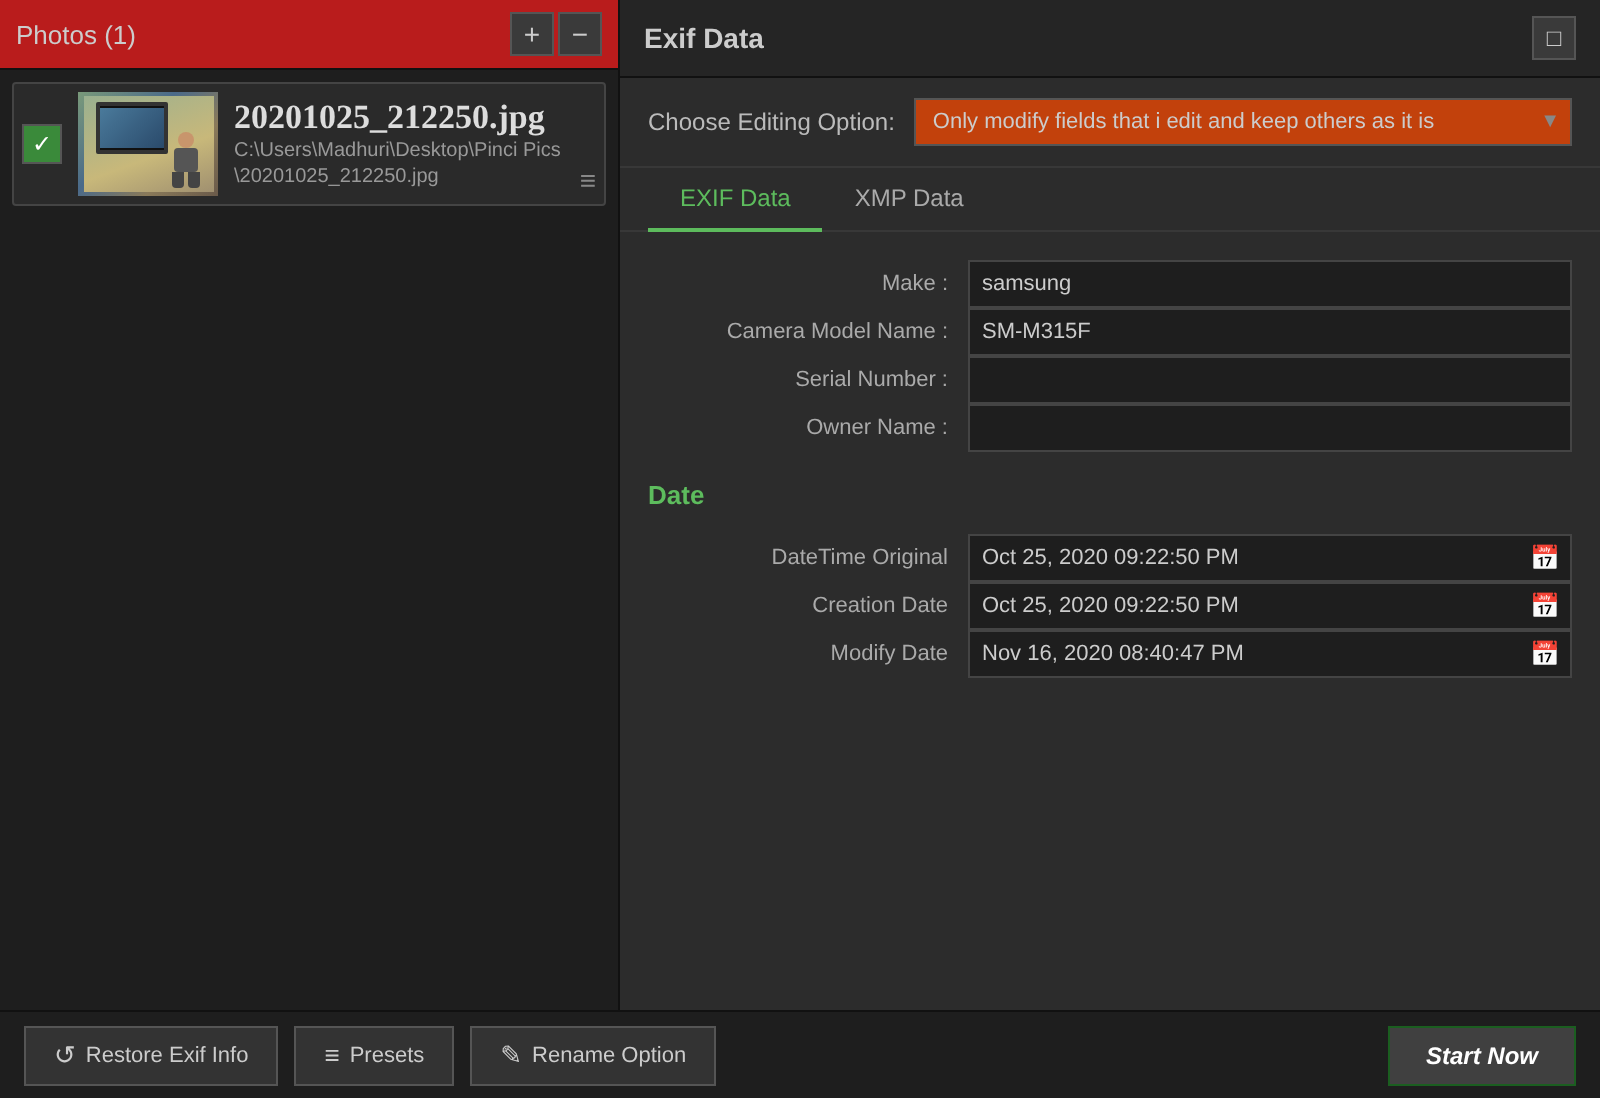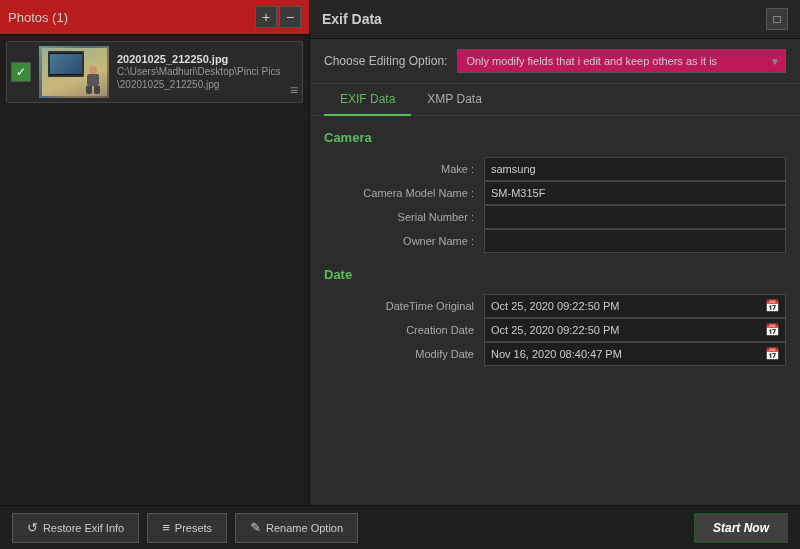--- a/index.html
+++ b/index.html
@@ -118,11 +118,12 @@
 
     .photo-name {
       color: #ddd;
-      font-size: 11px;
+      font-size: 17px;
       font-weight: bold;
       white-space: nowrap;
       overflow: hidden;
       text-overflow: ellipsis;
+      font-family: Liberation Serif, serif;
     }
 
     .photo-path {

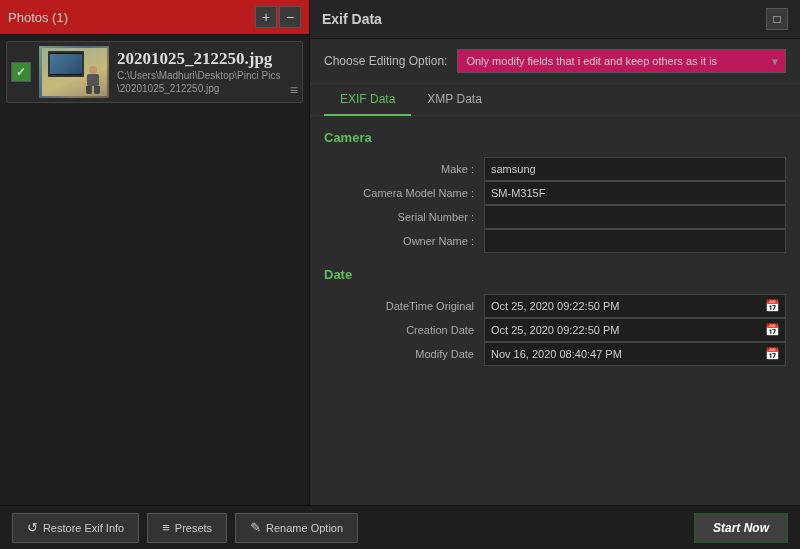--- a/index.html
+++ b/index.html
@@ -199,7 +199,7 @@
 
     .select-wrapper select {
       width: 100%;
-      background: #be185d;
+      background: #c2410c;
       border: 1px solid #555;
       color: #ccc;
       font-size: 11px;

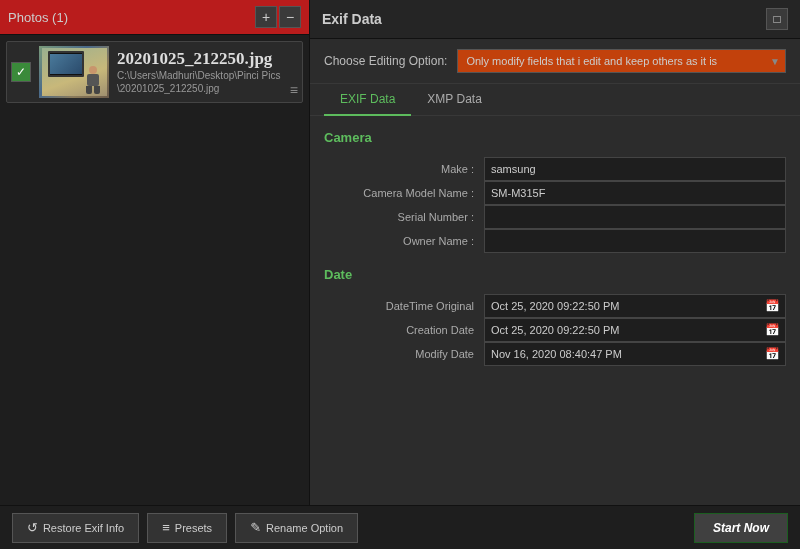--- a/index.html
+++ b/index.html
@@ -444,7 +444,6 @@
 
     <div class="content-area">
 
-      <div class="section-title">Camera</div>
 
       <div class="field-row">
         <span class="field-label">Make :</span>

